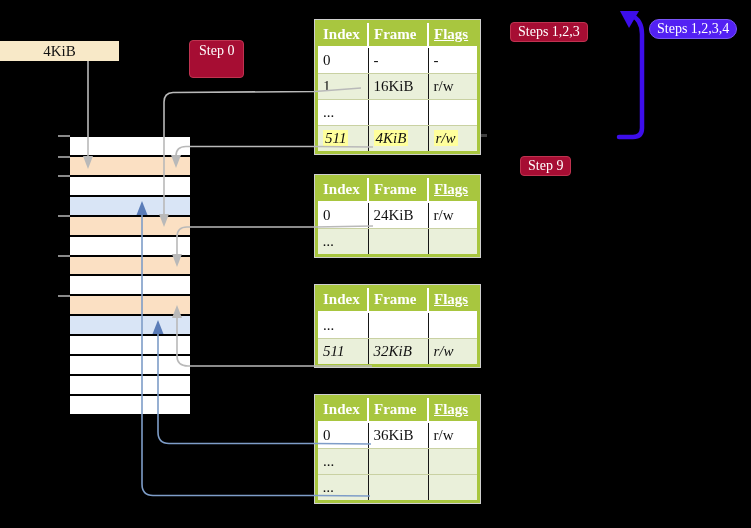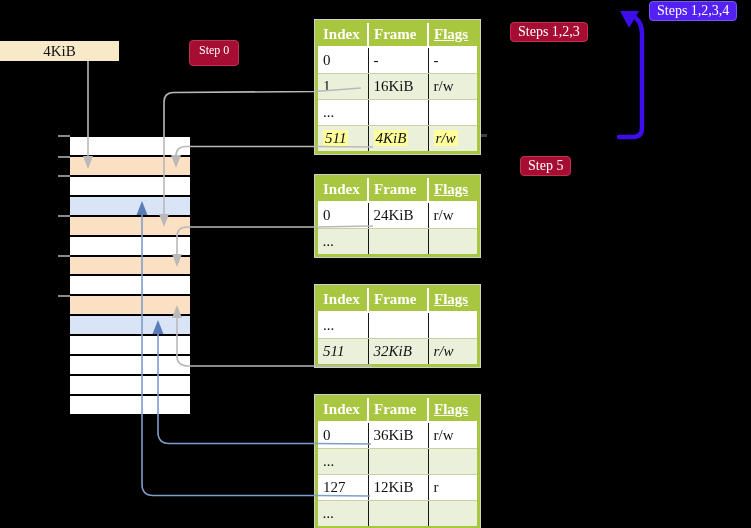--- a/index.html
+++ b/index.html
@@ -88,7 +88,7 @@
 
 <div class="steplabel red lg" style="left:189px;top:40px;">Step 0</div>
 <div class="steplabel red" style="left:510px;top:22px;">Steps 1,2,3</div>
-<div class="steplabel blue" style="left:649px;top:1px;">Steps 1,2,3,4</div>
+<div class="steplabel blue" style="left:649px;top:19px;border-radius:10px;">Steps 1,2,3,4</div>
 <div class="steplabel red" style="left:520px;top:156px;">Step 5</div>
 
 <div class="memmap">

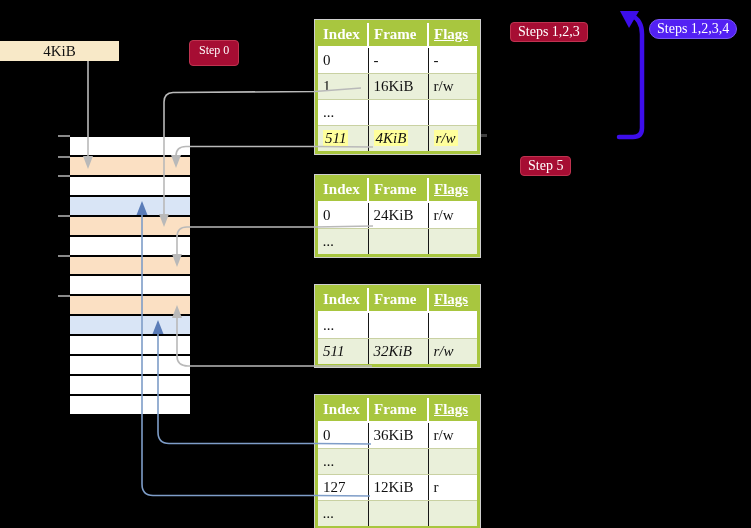--- a/index.html
+++ b/index.html
@@ -33,7 +33,7 @@
   }
   .steplabel.red{background:var(--step_label_red);border:1px solid var(--step_label_red_border);}
   .steplabel.blue{background:var(--steps_label_blue);border:1px solid var(--steps_label_blue_border);}
-  .steplabel.lg{font-size:12px;line-height:17px;padding:1px 9px 6px 9px;}
+  .steplabel.lg{font-size:14px;line-height:17px;padding:1px 9px 18px 9px;}
   
   .pagesize{
     position:absolute;left:0;top:41px;width:119px;height:20px;z-index:4;

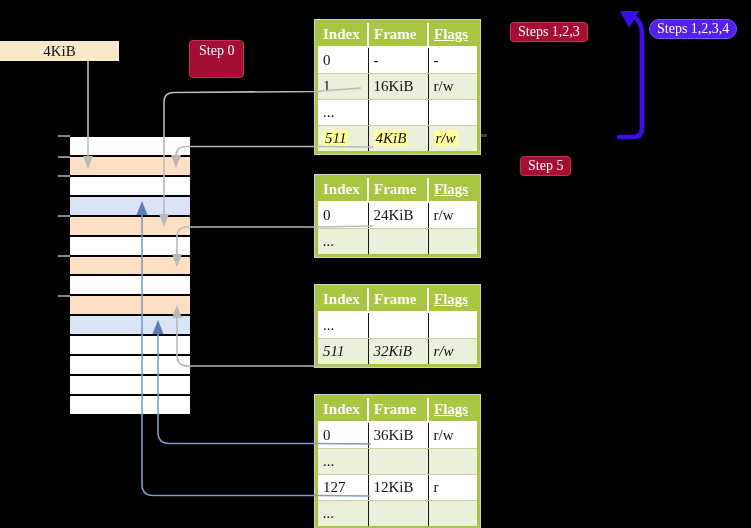--- a/index.html
+++ b/index.html
@@ -89,7 +89,7 @@
 <div class="steplabel red lg" style="left:189px;top:40px;">Step 0</div>
 <div class="steplabel red" style="left:510px;top:22px;">Steps 1,2,3</div>
 <div class="steplabel blue" style="left:649px;top:19px;border-radius:10px;">Steps 1,2,3,4</div>
-<div class="steplabel red" style="left:520px;top:156px;">Step 5</div>
+<div class="steplabel red" style="left:520px;top:156px;">Step 9</div>
 
 <div class="memmap">
     <div class="mrow white"></div>

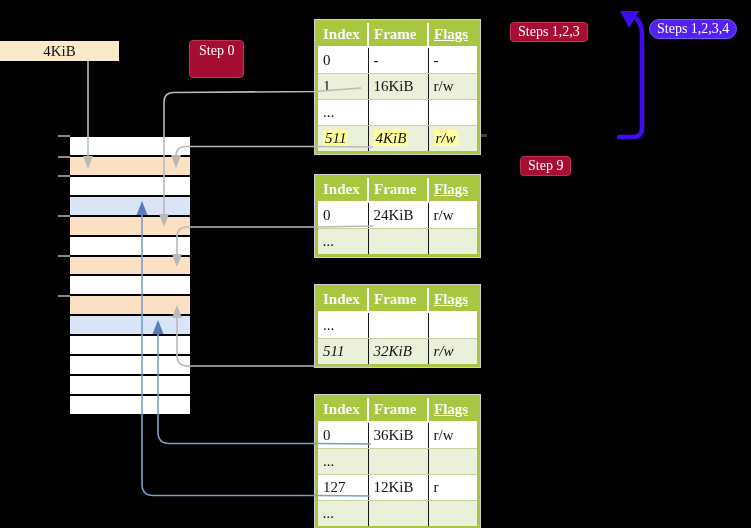--- a/index.html
+++ b/index.html
@@ -239,11 +239,6 @@
         <td></td>
         <td></td>
       </tr>
-      <tr class="shade-white">
-        <td>127</td>
-        <td>12KiB</td>
-        <td>r</td>
-      </tr>
       <tr class="shade-green">
         <td>...</td>
         <td></td>

